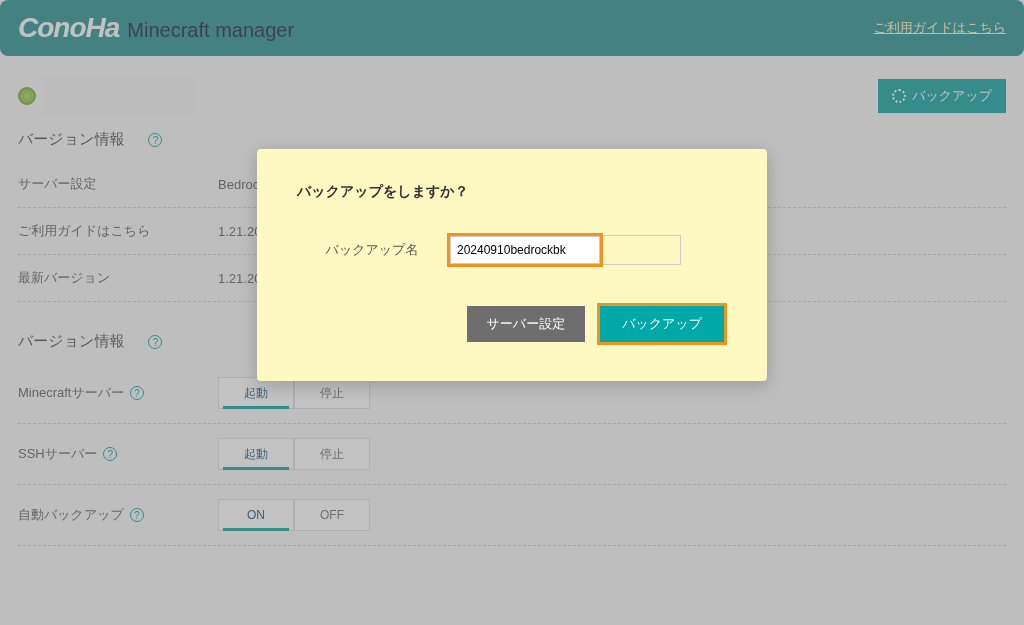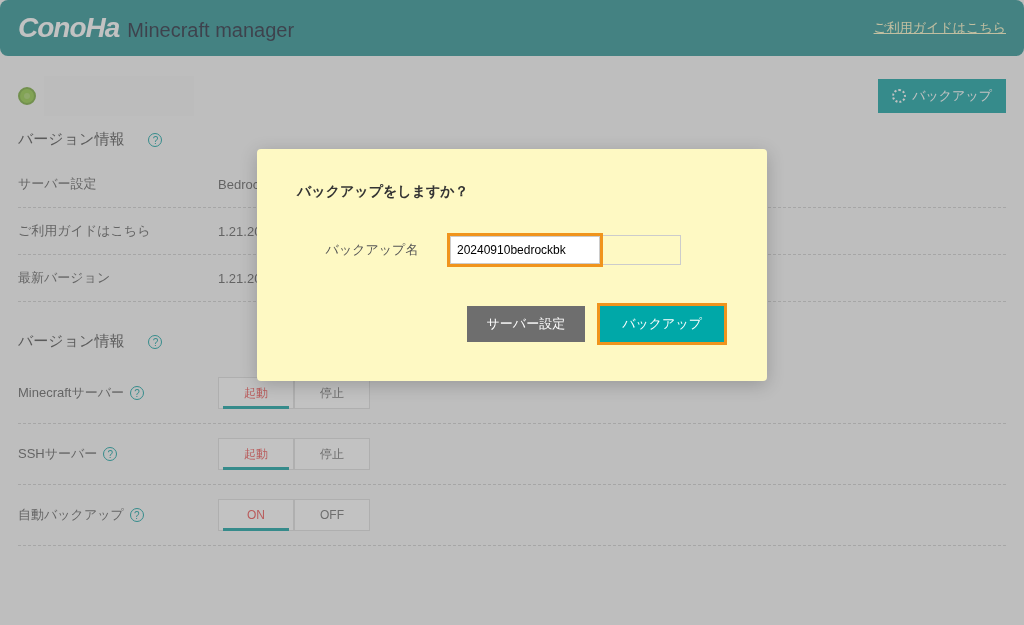--- a/index.html
+++ b/index.html
@@ -146,7 +146,7 @@
       position: relative;
     }
     .toggle-btn.active {
-      color: #ef4444;
+      color: #0c4a6e;
     }
     .toggle-btn.active::after {
       content:""; position:absolute; left:4px; right:4px; bottom:-1px;

